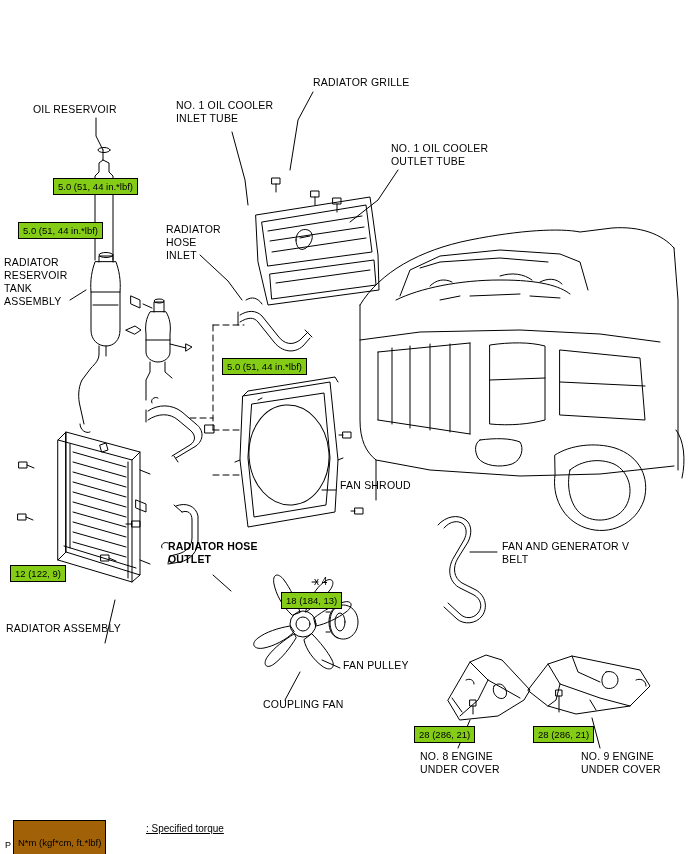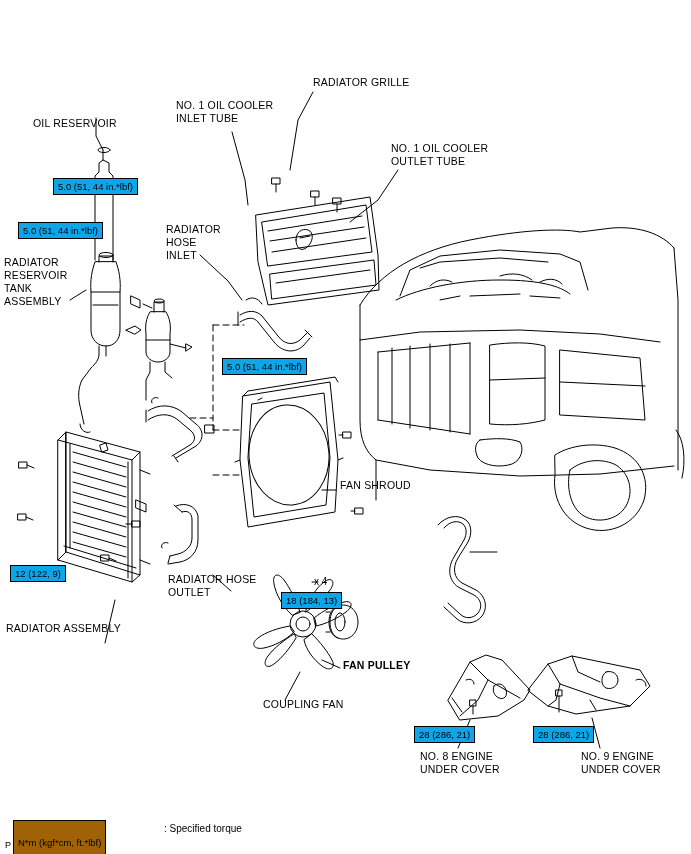--- a/index.html
+++ b/index.html
@@ -314,7 +314,7 @@
     </g>
   </svg>
 
-  <div class="lbl" style="left:33px; top:117px;">OIL RESERVOIR</div>
+  <div class="lbl" style="left:33px; top:103px;">OIL RESERVOIR</div>
   <div class="lbl" style="left:176px; top:99px;">NO. 1 OIL COOLER
 INLET TUBE</div>
   <div class="lbl" style="left:313px; top:76px;">RADIATOR GRILLE</div>

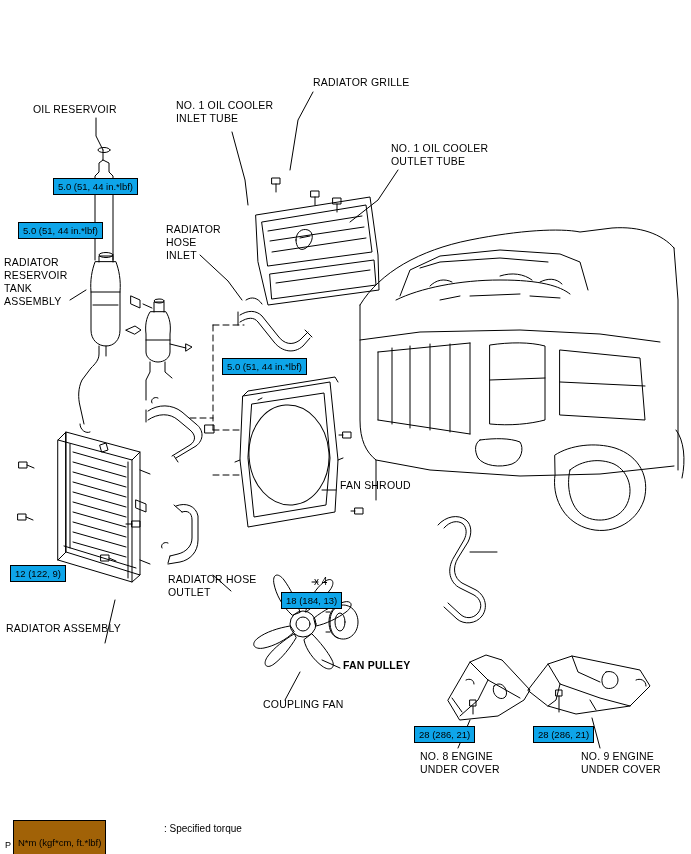--- a/index.html
+++ b/index.html
@@ -34,7 +34,7 @@
     font-size: 9.5px;
     line-height: 11px;
     border: 1px solid #000;
-    background: #0ea5e9;
+    background: #84cc16;
     padding: 2px 4px 2px 4px;
     white-space: pre;
   }

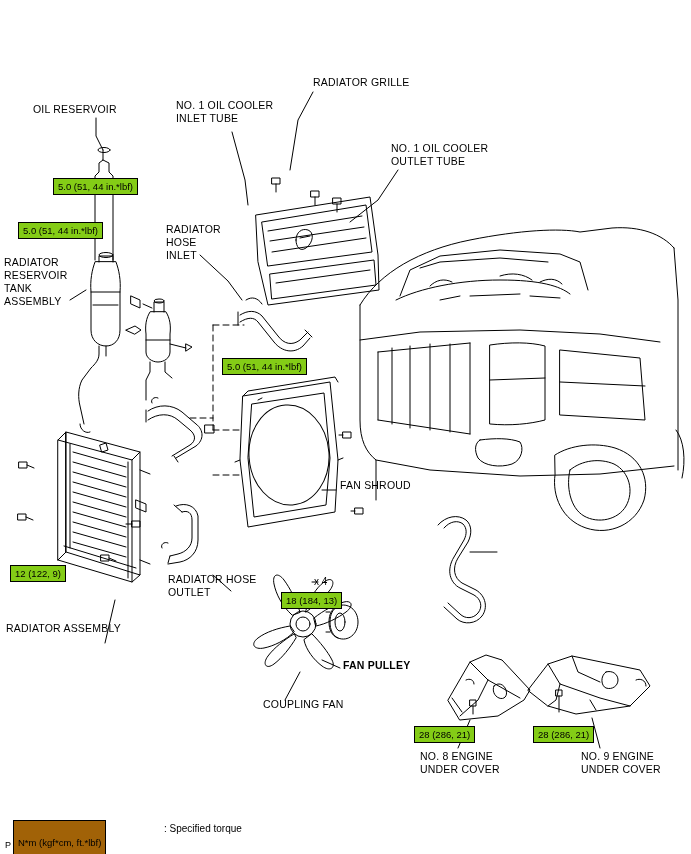--- a/index.html
+++ b/index.html
@@ -328,7 +328,7 @@
 TANK
 ASSEMBLY</div>
   <div class="lbl" style="left:340px; top:479px;">FAN SHROUD</div>
-  <div class="lbl" style="left:168px; top:573px;">RADIATOR HOSE
+  <div class="lbl" style="left:168px; top:540px;font-weight:bold;">RADIATOR HOSE
 OUTLET</div>
   <div class="lbl" style="left:6px; top:622px;text-align:right;">RADIATOR ASSEMBLY</div>
   <div class="lbl" style="left:343px; top:659px;font-weight:bold;">FAN PULLEY</div>

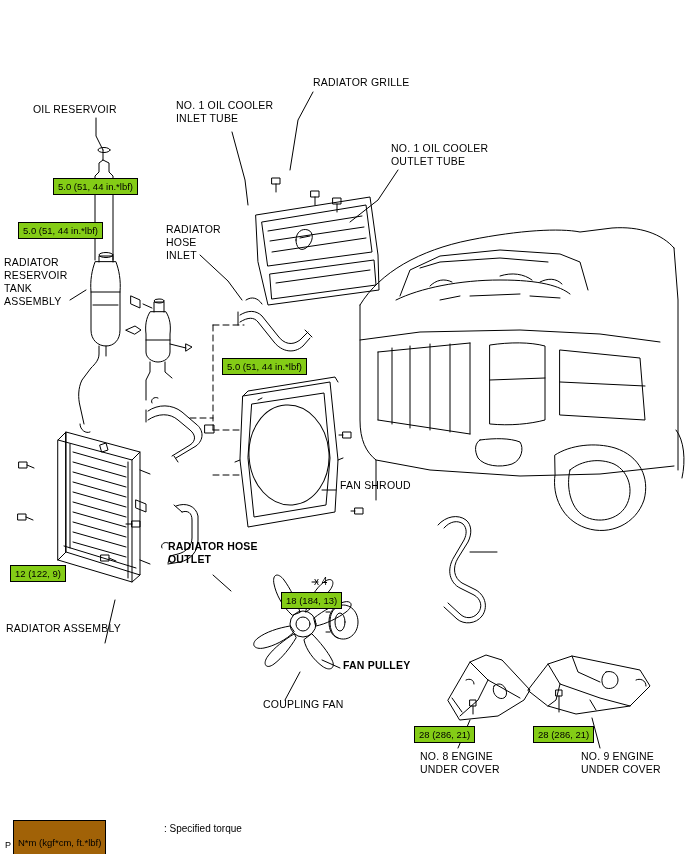--- a/index.html
+++ b/index.html
@@ -331,6 +331,8 @@
   <div class="lbl" style="left:168px; top:540px;font-weight:bold;">RADIATOR HOSE
 OUTLET</div>
   <div class="lbl" style="left:6px; top:622px;text-align:right;">RADIATOR ASSEMBLY</div>
+  <div class="lbl" style="left:502px; top:540px;">FAN AND GENERATOR V
+BELT</div>
   <div class="lbl" style="left:343px; top:659px;font-weight:bold;">FAN PULLEY</div>
   <div class="lbl" style="left:222px; top:698px;margin-left:41px;">COUPLING FAN</div>
   <div class="lbl" style="left:420px; top:750px;">NO. 8 ENGINE

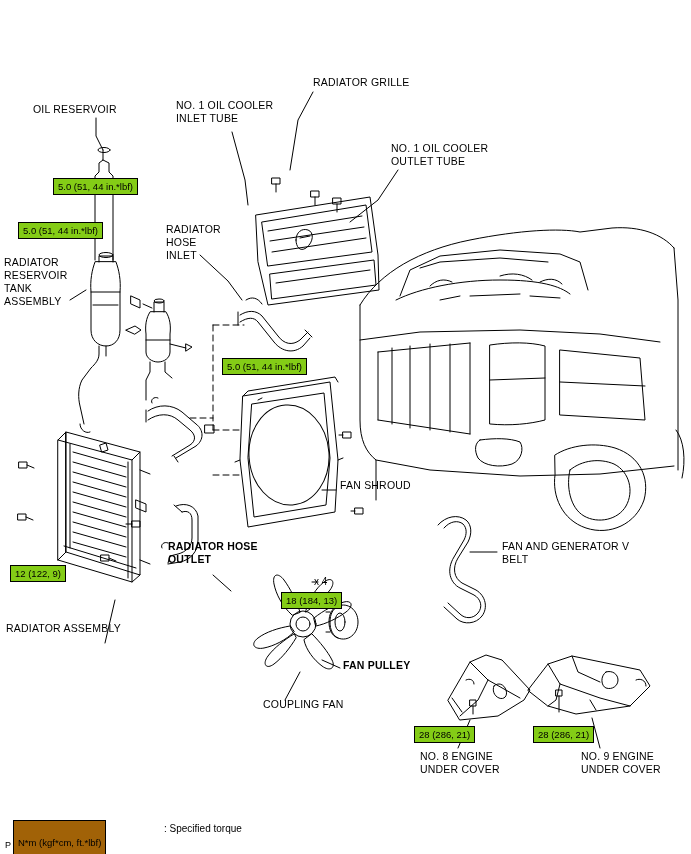--- a/index.html
+++ b/index.html
@@ -333,7 +333,7 @@
   <div class="lbl" style="left:6px; top:622px;text-align:right;">RADIATOR ASSEMBLY</div>
   <div class="lbl" style="left:502px; top:540px;">FAN AND GENERATOR V
 BELT</div>
-  <div class="lbl" style="left:343px; top:659px;font-weight:bold;">FAN PULLEY</div>
+  <div class="lbl" style="left:343px; top:659px;">FAN PULLEY</div>
   <div class="lbl" style="left:222px; top:698px;margin-left:41px;">COUPLING FAN</div>
   <div class="lbl" style="left:420px; top:750px;">NO. 8 ENGINE
 UNDER COVER</div>

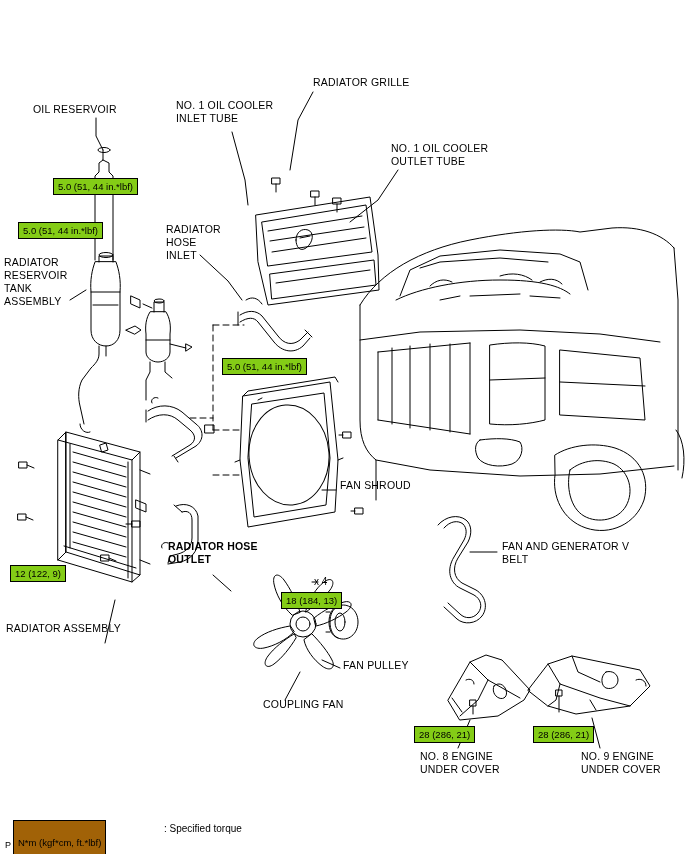--- a/index.html
+++ b/index.html
@@ -351,7 +351,7 @@
   <div class="plain" style="left:314px; top:576px;">x 4</div>
 
   <div class="legend-box" style="left:13px; top:820px;">N*m (kgf*cm, ft.*lbf)</div>
-  <div class="legend-text" style="left:164px; top:823px;">: Specified torque</div>
+  <div class="legend-text" style="left:146px; top:823px;text-decoration:underline;">: Specified torque</div>
 
   <div class="pagemark" style="left:5px; top:840px;">P</div>
 

